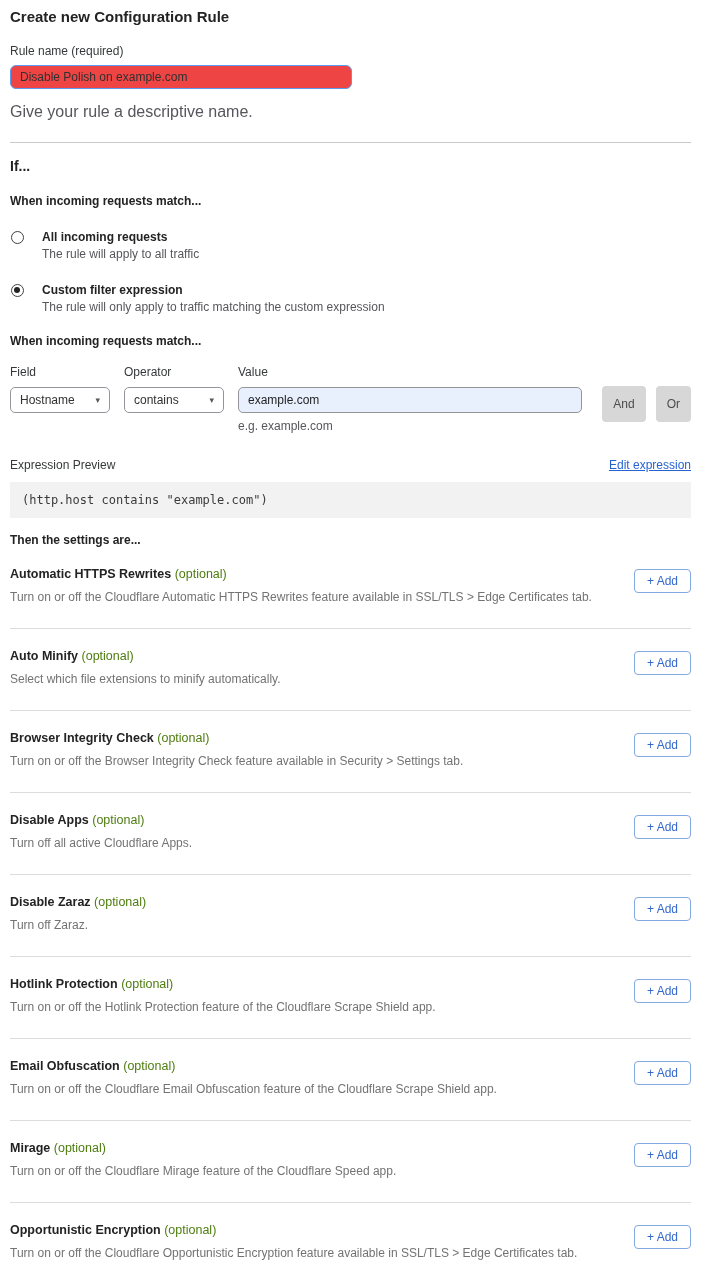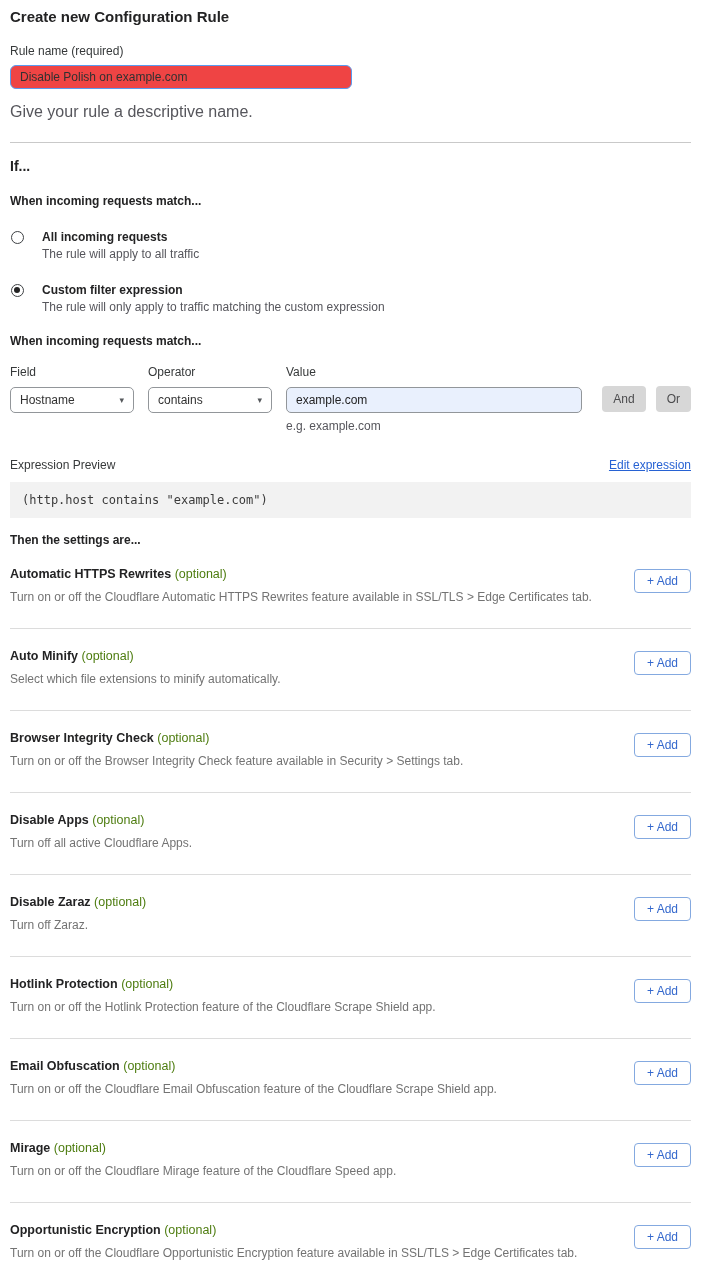--- a/index.html
+++ b/index.html
@@ -111,7 +111,7 @@
     cursor: pointer;
   }
   .select .caret { color: #55585c; font-size: 9px; margin-left: 8px; }
-  .select.w100 { width: 124px; }
+  .select.w100 { width: 100px; }
   .value-input {
     width: 100%;
     height: 26px;

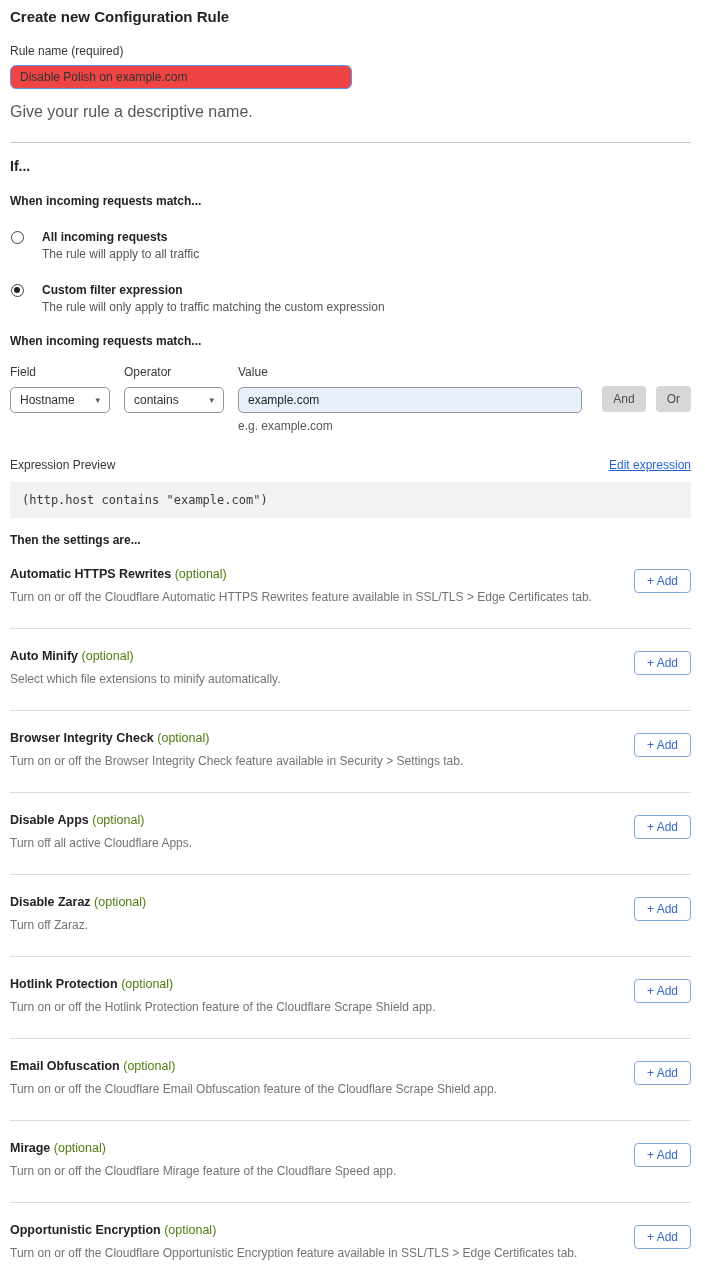--- a/index.html
+++ b/index.html
@@ -125,7 +125,7 @@
     outline: none;
   }
   .gray-btn {
-    height: 26px;
+    height: 36px;
     padding: 0 11px;
     margin-left: 10px;
     background: #d7d7d7;

